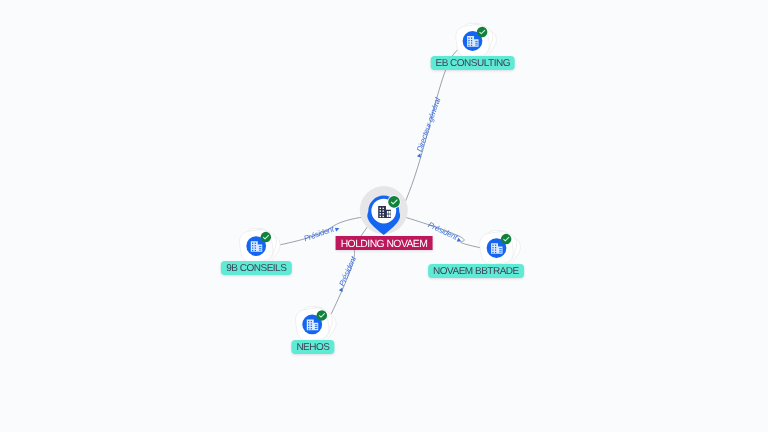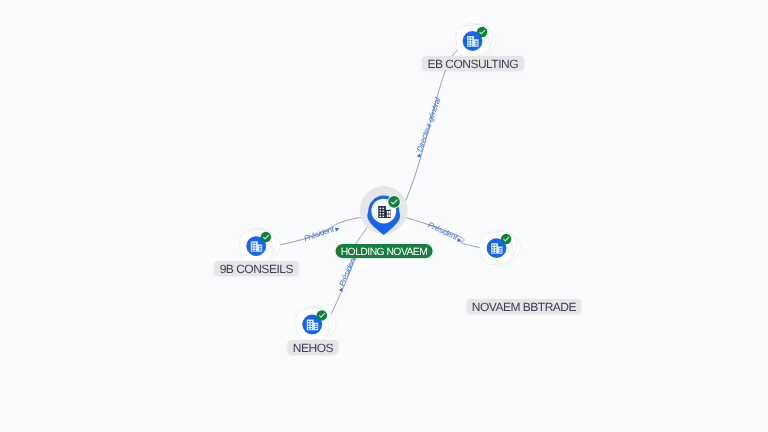--- a/index.html
+++ b/index.html
@@ -19,7 +19,7 @@
   .pin-inner{fill:#fbfdff;}
   .badge{fill:#11803c;}
   .node-label{position:absolute;transform:translate3d(-50%,-50%,0);
-              background:#e5e5e5;color:#3e4258;font-size:12px;
+              background:#5eead4;color:#3e4258;font-size:10px;
               box-shadow:0 1px 2.5px rgba(60,64,80,0.16);
               letter-spacing:-0.50px;border-radius:4px;padding:1.6px 5.2px 1.6px 5.0px;
               white-space:nowrap;line-height:10.8px;padding-top:3.2px;padding-bottom:0px;}

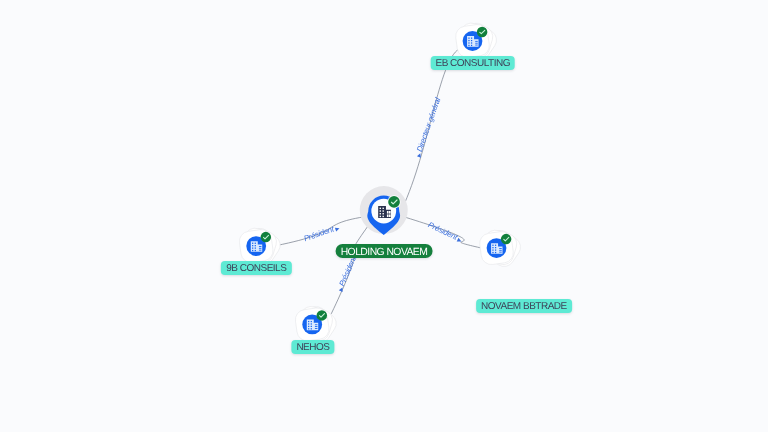--- a/index.html
+++ b/index.html
@@ -23,8 +23,8 @@
               box-shadow:0 1px 2.5px rgba(60,64,80,0.16);
               letter-spacing:-0.50px;border-radius:4px;padding:1.6px 5.2px 1.6px 5.0px;
               white-space:nowrap;line-height:10.8px;padding-top:3.2px;padding-bottom:0px;}
-  .node-label.primary{background:#15803d;color:#ffffff;font-size:10.4px;
-              letter-spacing:-0.56px;padding:3.2px 5.2px 0px 5.0px;border-radius:7px;margin-top:8px;}
+  .node-label.primary{background:#be185d;color:#ffffff;font-size:10.4px;
+              letter-spacing:-0.56px;padding:3.2px 5.2px 0px 5.0px;border-radius:0;}
 </style>
 </head>
 <body>

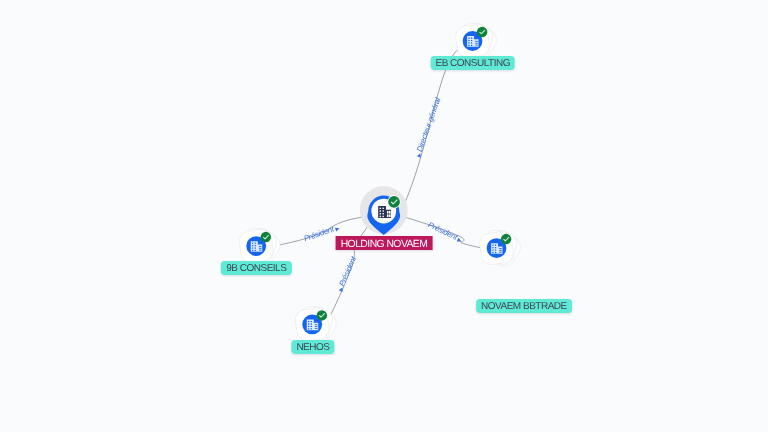--- a/index.html
+++ b/index.html
@@ -179,7 +179,7 @@
       <div class="node-label" style="left: 472.8px; top: 63.2px;">EB CONSULTING</div>
       <div class="node-label" style="left: 256.4px; top: 268.3px;">9B CONSEILS</div>
       <div class="node-label" style="left: 313px; top: 347.2px;">NEHOS</div>
-      <div class="node-label" style="left: 524px; top: 270.6px; margin-top: 35px;">NOVAEM BBTRADE</div>
+      <div class="node-label" style="left: 476px; top: 270.6px;">NOVAEM BBTRADE</div>
     </div>
 </div>
 

